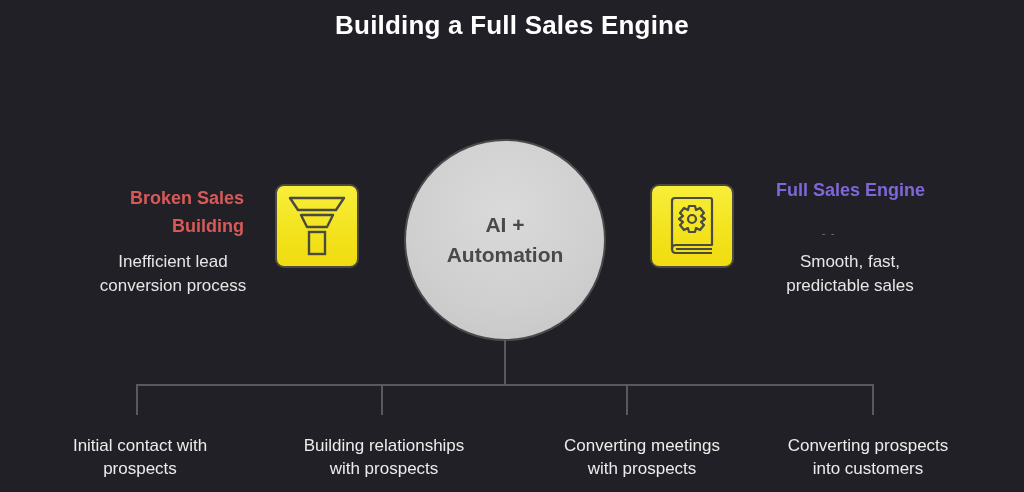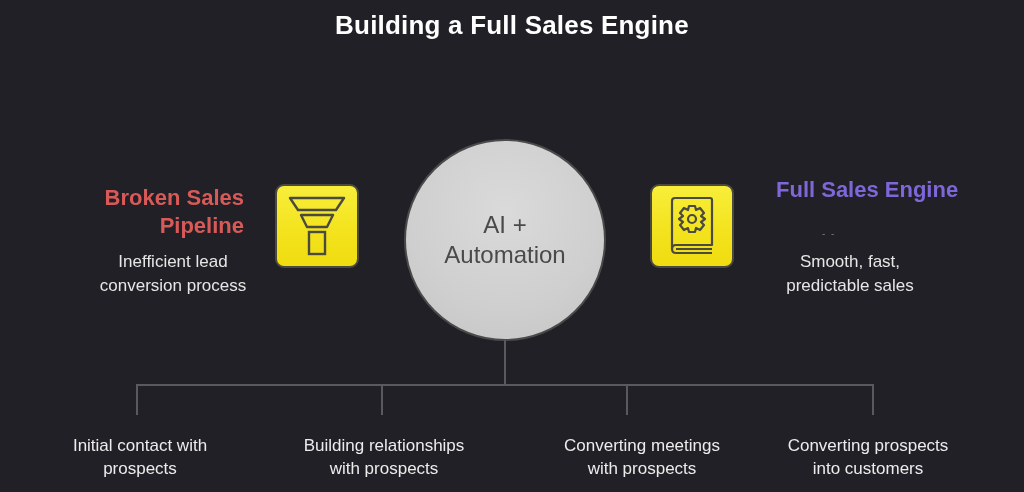--- a/index.html
+++ b/index.html
@@ -16,7 +16,7 @@
       color: #ffffff; letter-spacing: 0.2px;
     }
     .heading {
-      position: absolute; font-weight: bold; font-size: 22px; line-height: 28px;
+      position: absolute; font-weight: bold; font-size: 18px; line-height: 28px;
     }
     .heading.left { right: 780px; top: 184px; text-align: right; color: #d85a58; width: 200px; }
     .heading.right { left: 768px; top: 176px; color: #7f67d8; width: 240px; margin-left: 8px; }

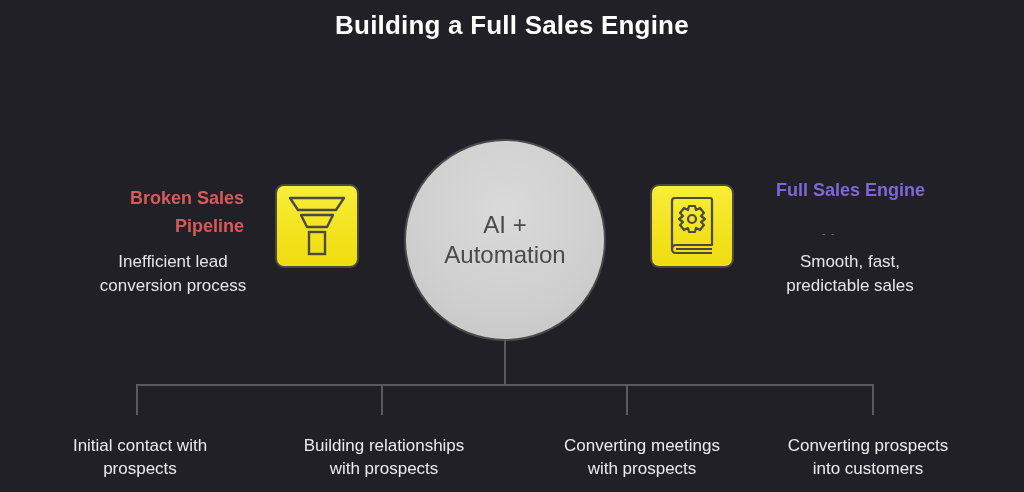--- a/index.html
+++ b/index.html
@@ -60,7 +60,7 @@
 
 <div class="heading left">
   <div>Broken Sales</div>
-  <div>Pipeline</div>
+  <div>Building</div>
 </div>
 <div class="desc left">
   <div>Inefficient lead</div>

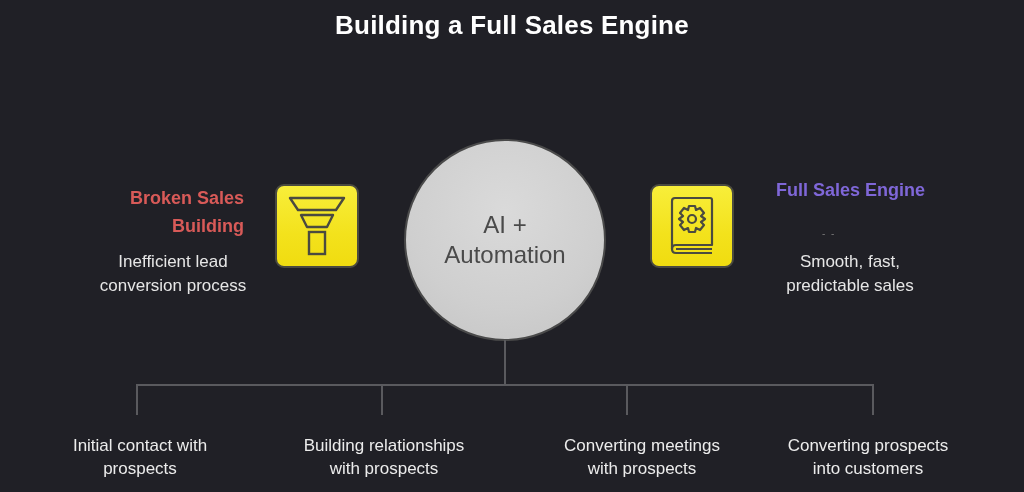--- a/index.html
+++ b/index.html
@@ -45,7 +45,7 @@
       text-align: center;
     }
     .hub span {
-      font-size: 24px; font-weight: normal; color: #4a4a4a; line-height: 30px;
+      font-size: 21px; font-weight: bold; color: #4a4a4a; line-height: 30px;
     }
     .line { position: absolute; background: #5a5a5e; }
     .step {

